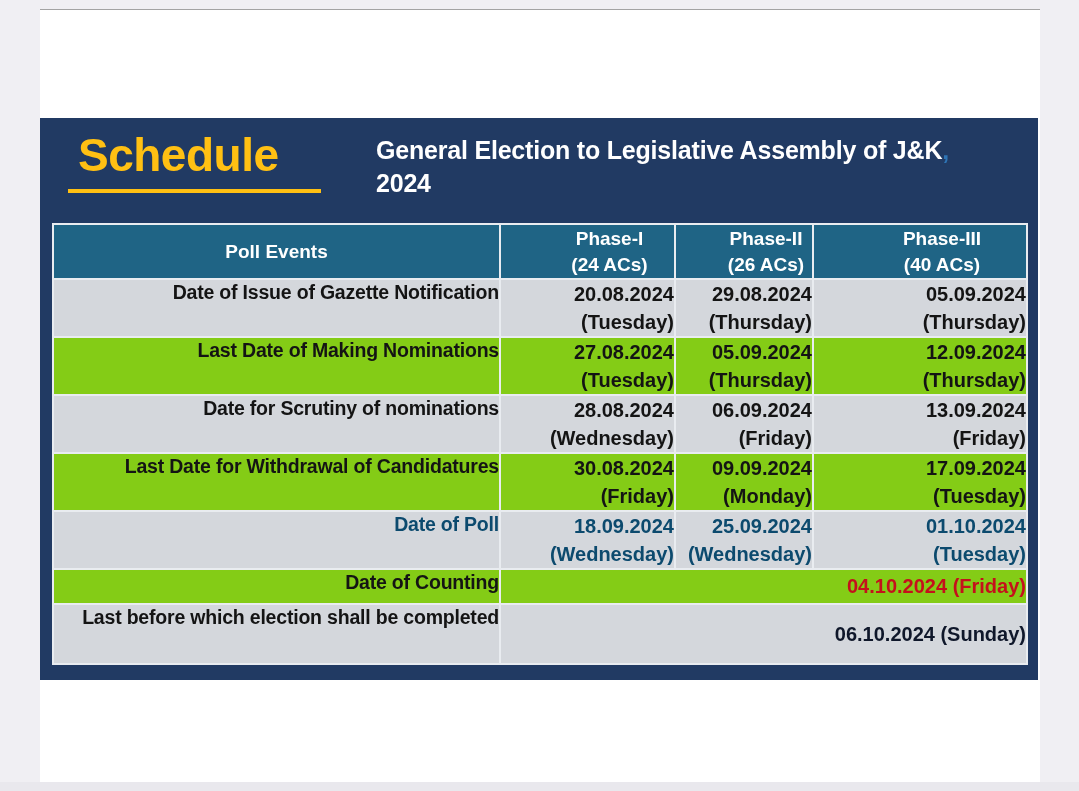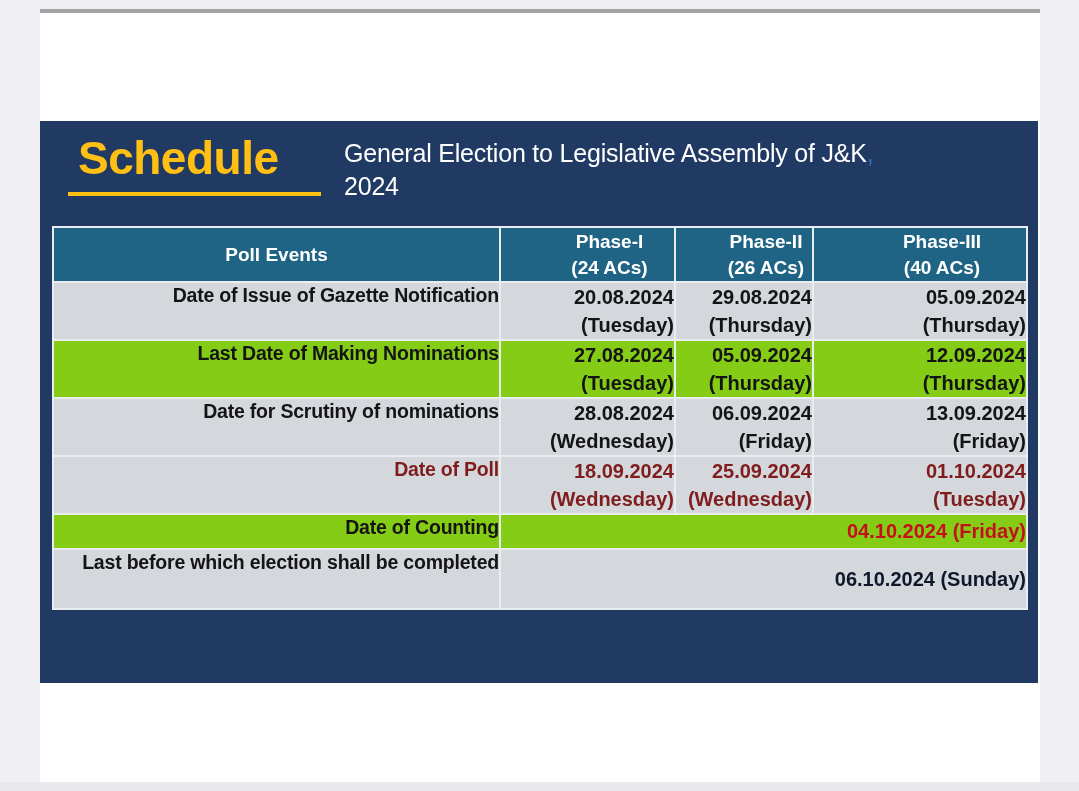--- a/index.html
+++ b/index.html
@@ -18,7 +18,7 @@
     left:40px;top:9px;
     width:1000px;height:773px;
     background:#FFFFFF;
-    border-top:4px solid #a3a3a3;
+    border-top:1px solid #a3a3a3;
   }
   .slide{
     position:absolute;

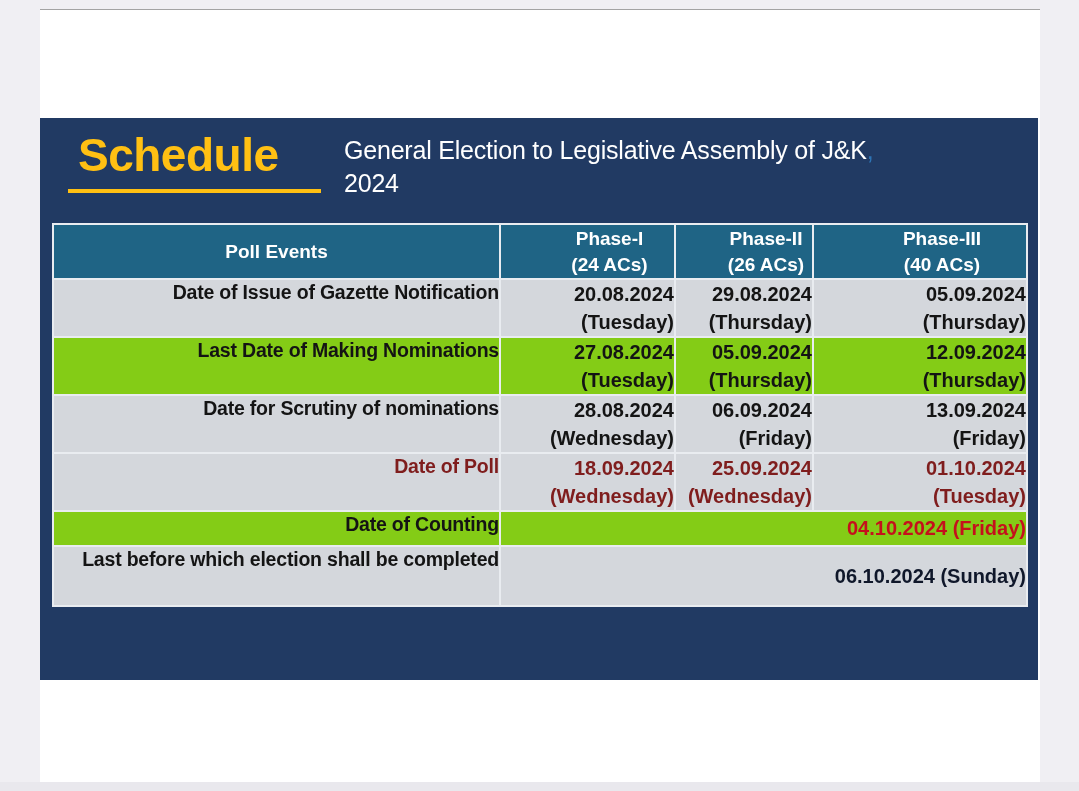--- a/index.html
+++ b/index.html
@@ -44,10 +44,10 @@
   
   .title{
     position:absolute;
-    left:304px;top:16px;
+    left:336px;top:16px;
     width:670px;
     font-size:25px;
-    font-weight:normal;
+    font-weight:bold;
     color:#FFFFFF;
     line-height:33px;
     letter-spacing:-0.2px;

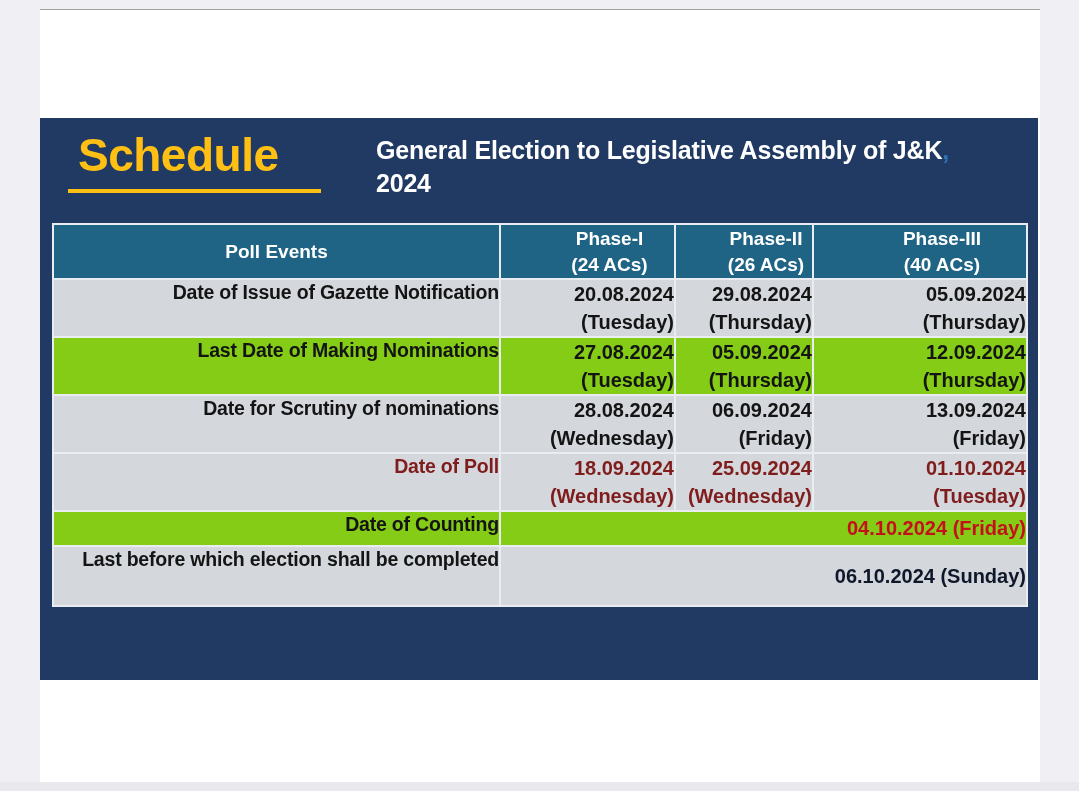--- a/index.html
+++ b/index.html
@@ -207,6 +207,21 @@
                 <span>(Friday)</span>
               </td>
           </tr>
+          <tr class="r light">
+            <td class="lbl">Last Date for Withdrawal of Candidatures</td>
+            <td class="dt">
+                <span>30.08.2024</span>
+                <span>(Friday)</span>
+              </td>
+            <td class="dt">
+                <span>09.09.2024</span>
+                <span>(Monday)</span>
+              </td>
+            <td class="dt">
+                <span>17.09.2024</span>
+                <span>(Tuesday)</span>
+              </td>
+          </tr>
           <tr class="r dark red-row">
             <td class="lbl">Date of Poll</td>
             <td class="dt">

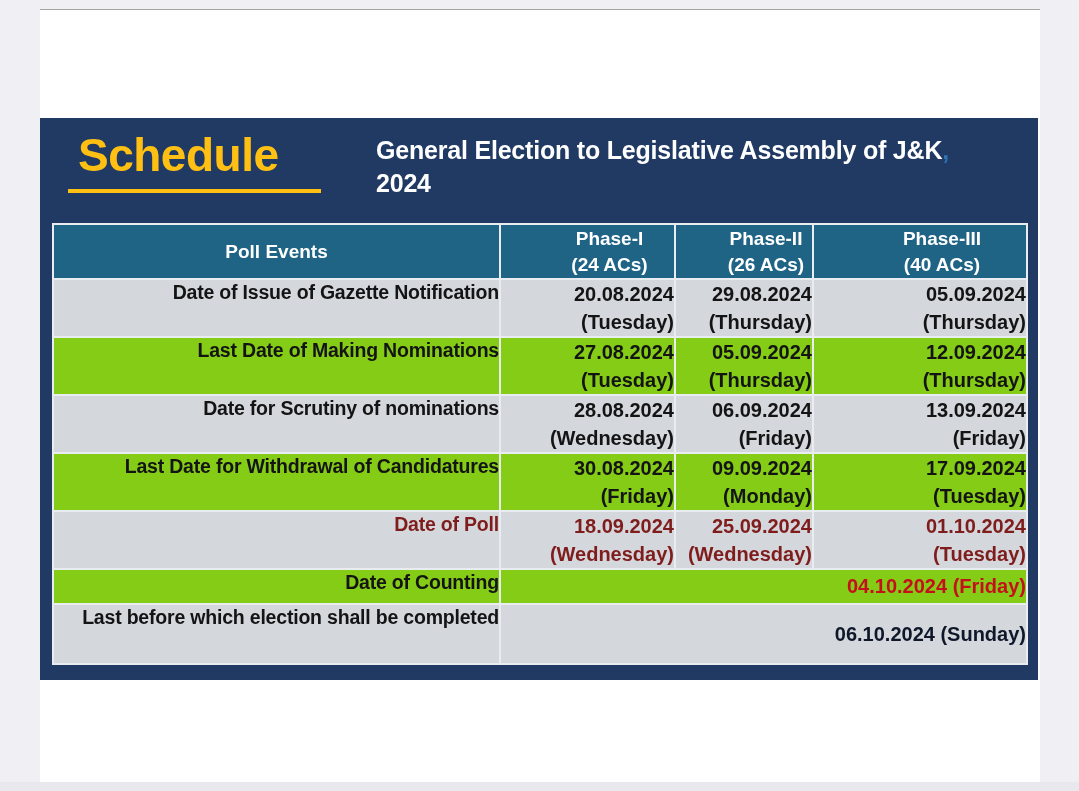--- a/index.html
+++ b/index.html
@@ -113,7 +113,7 @@
     font-weight:bold;
     color:#0f172a;
   }
-  tr.red-row td.lbl, tr.red-row td.dt{color:#7f1d1d;}
+  tr.red-row td.lbl, tr.red-row td.dt{color:#0c4a6e;}
   .val-red{color:#C5101C !important;}
   .bottom-strip{
     position:absolute;

